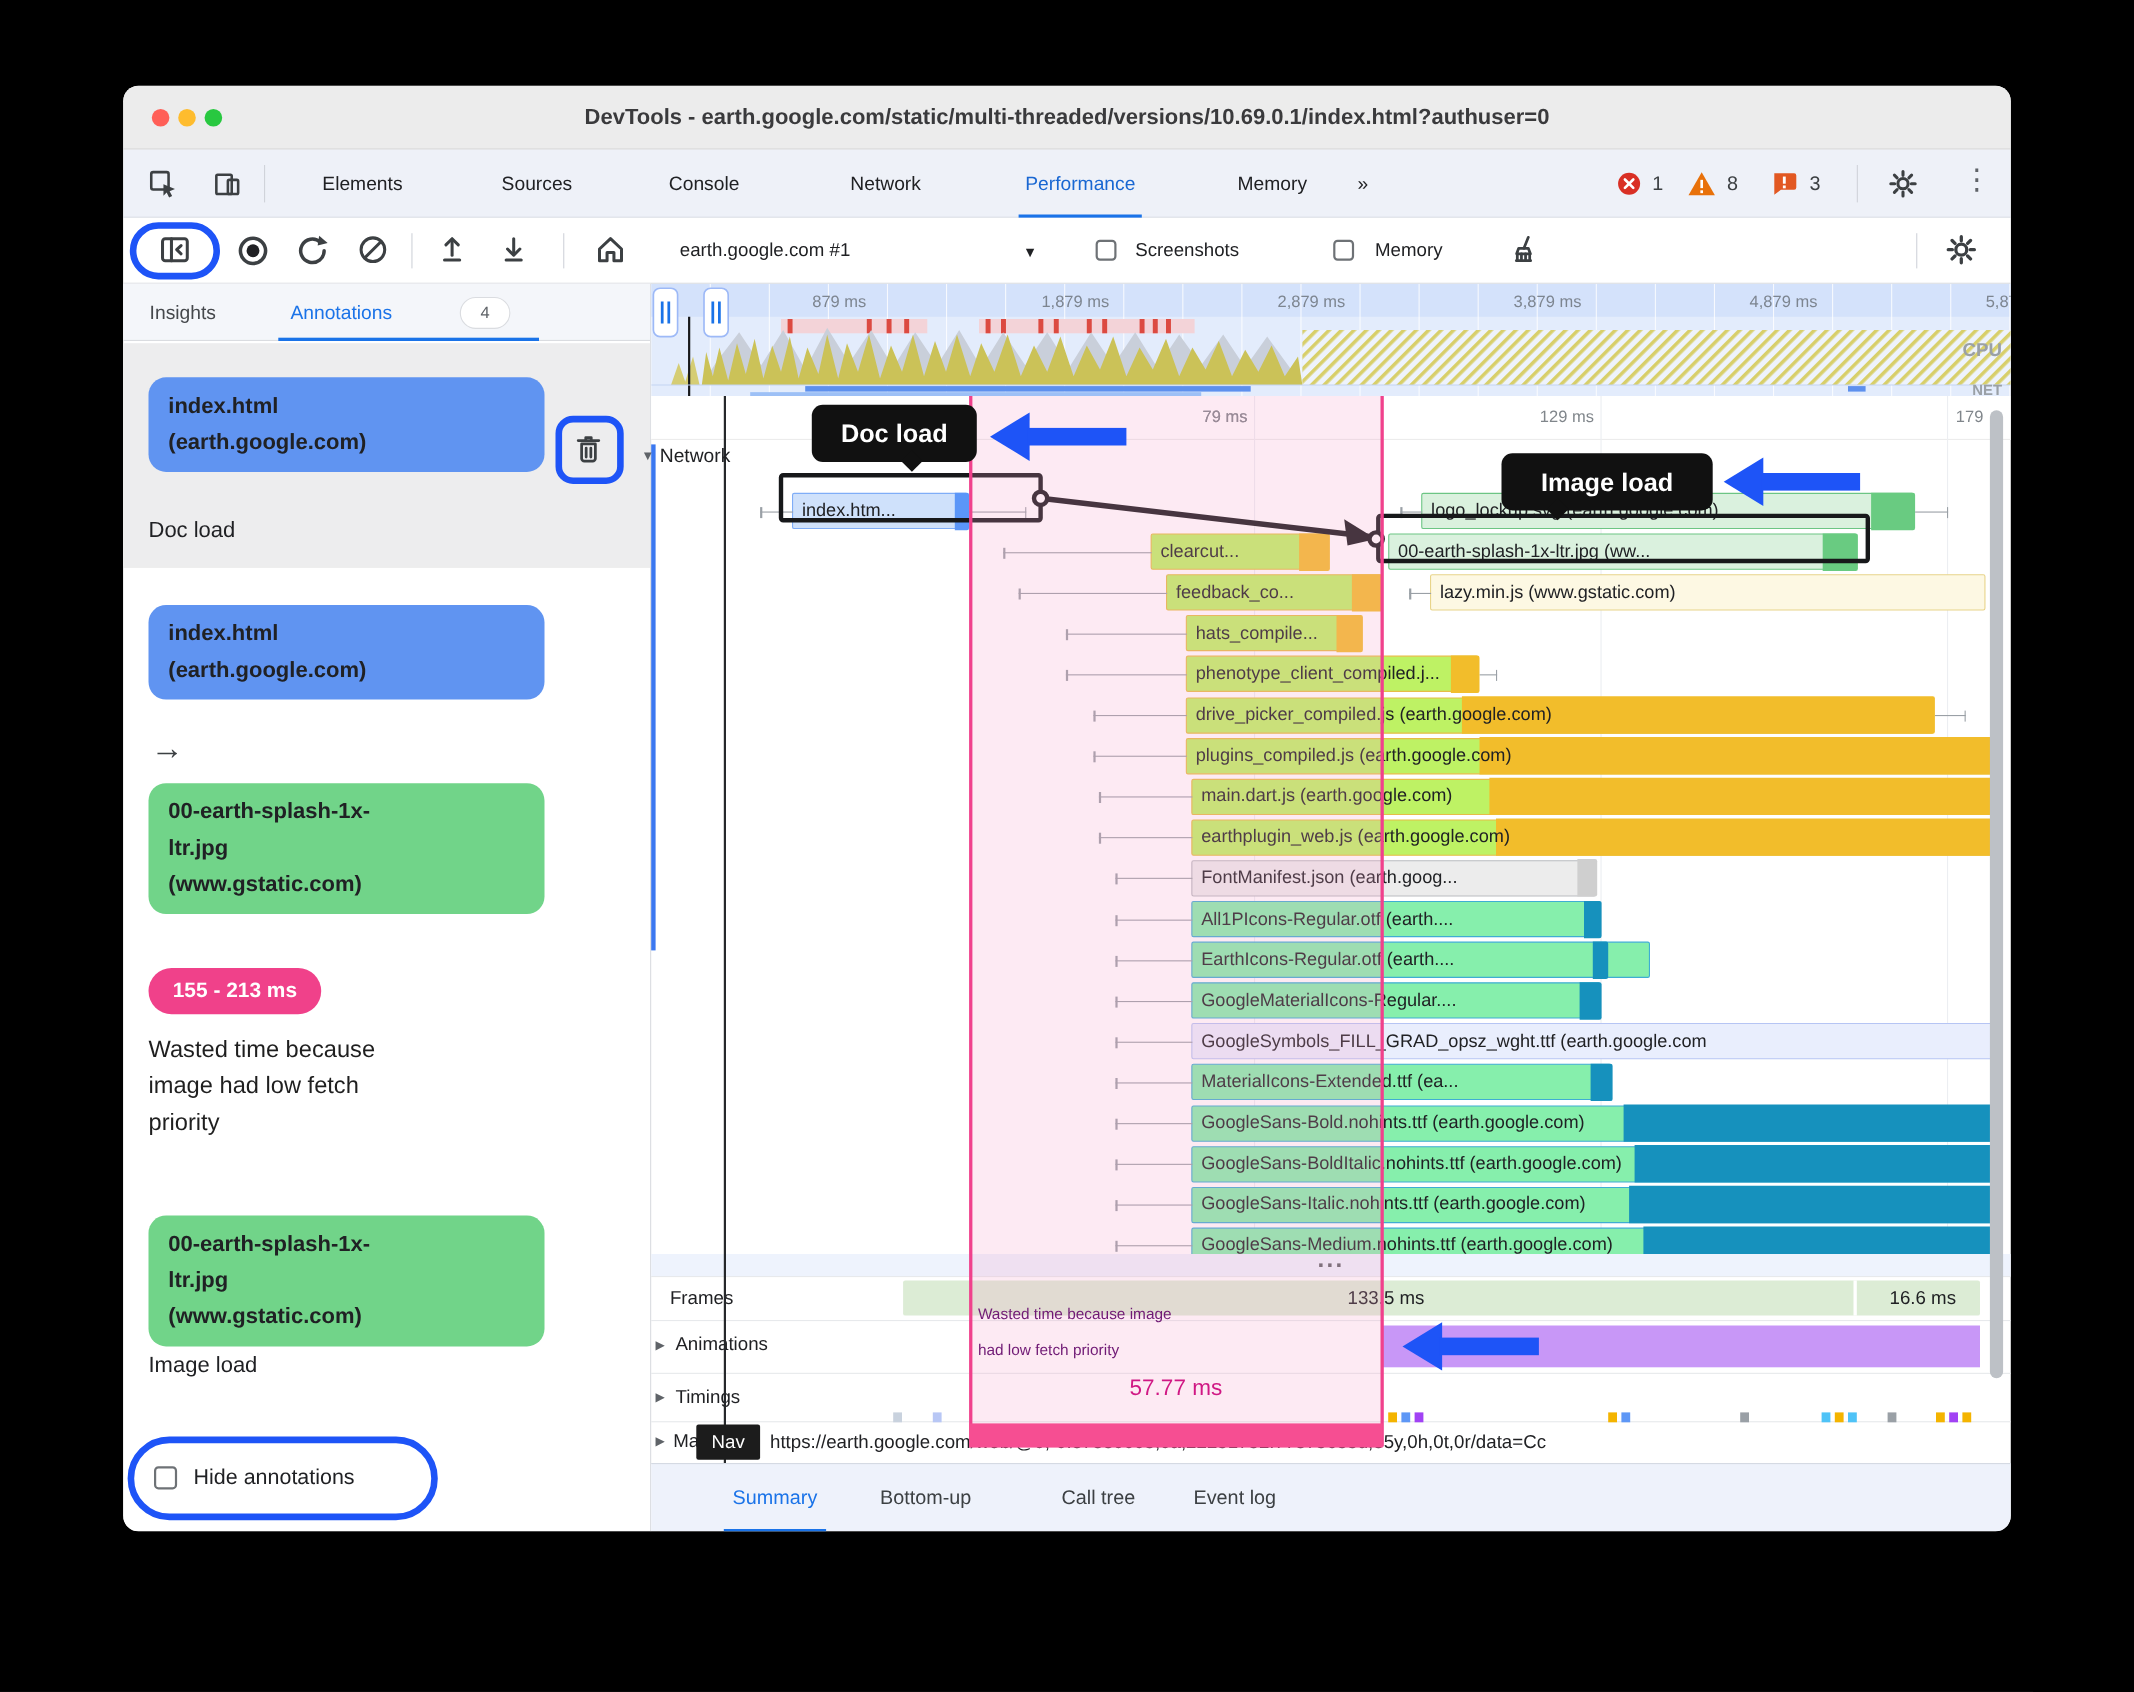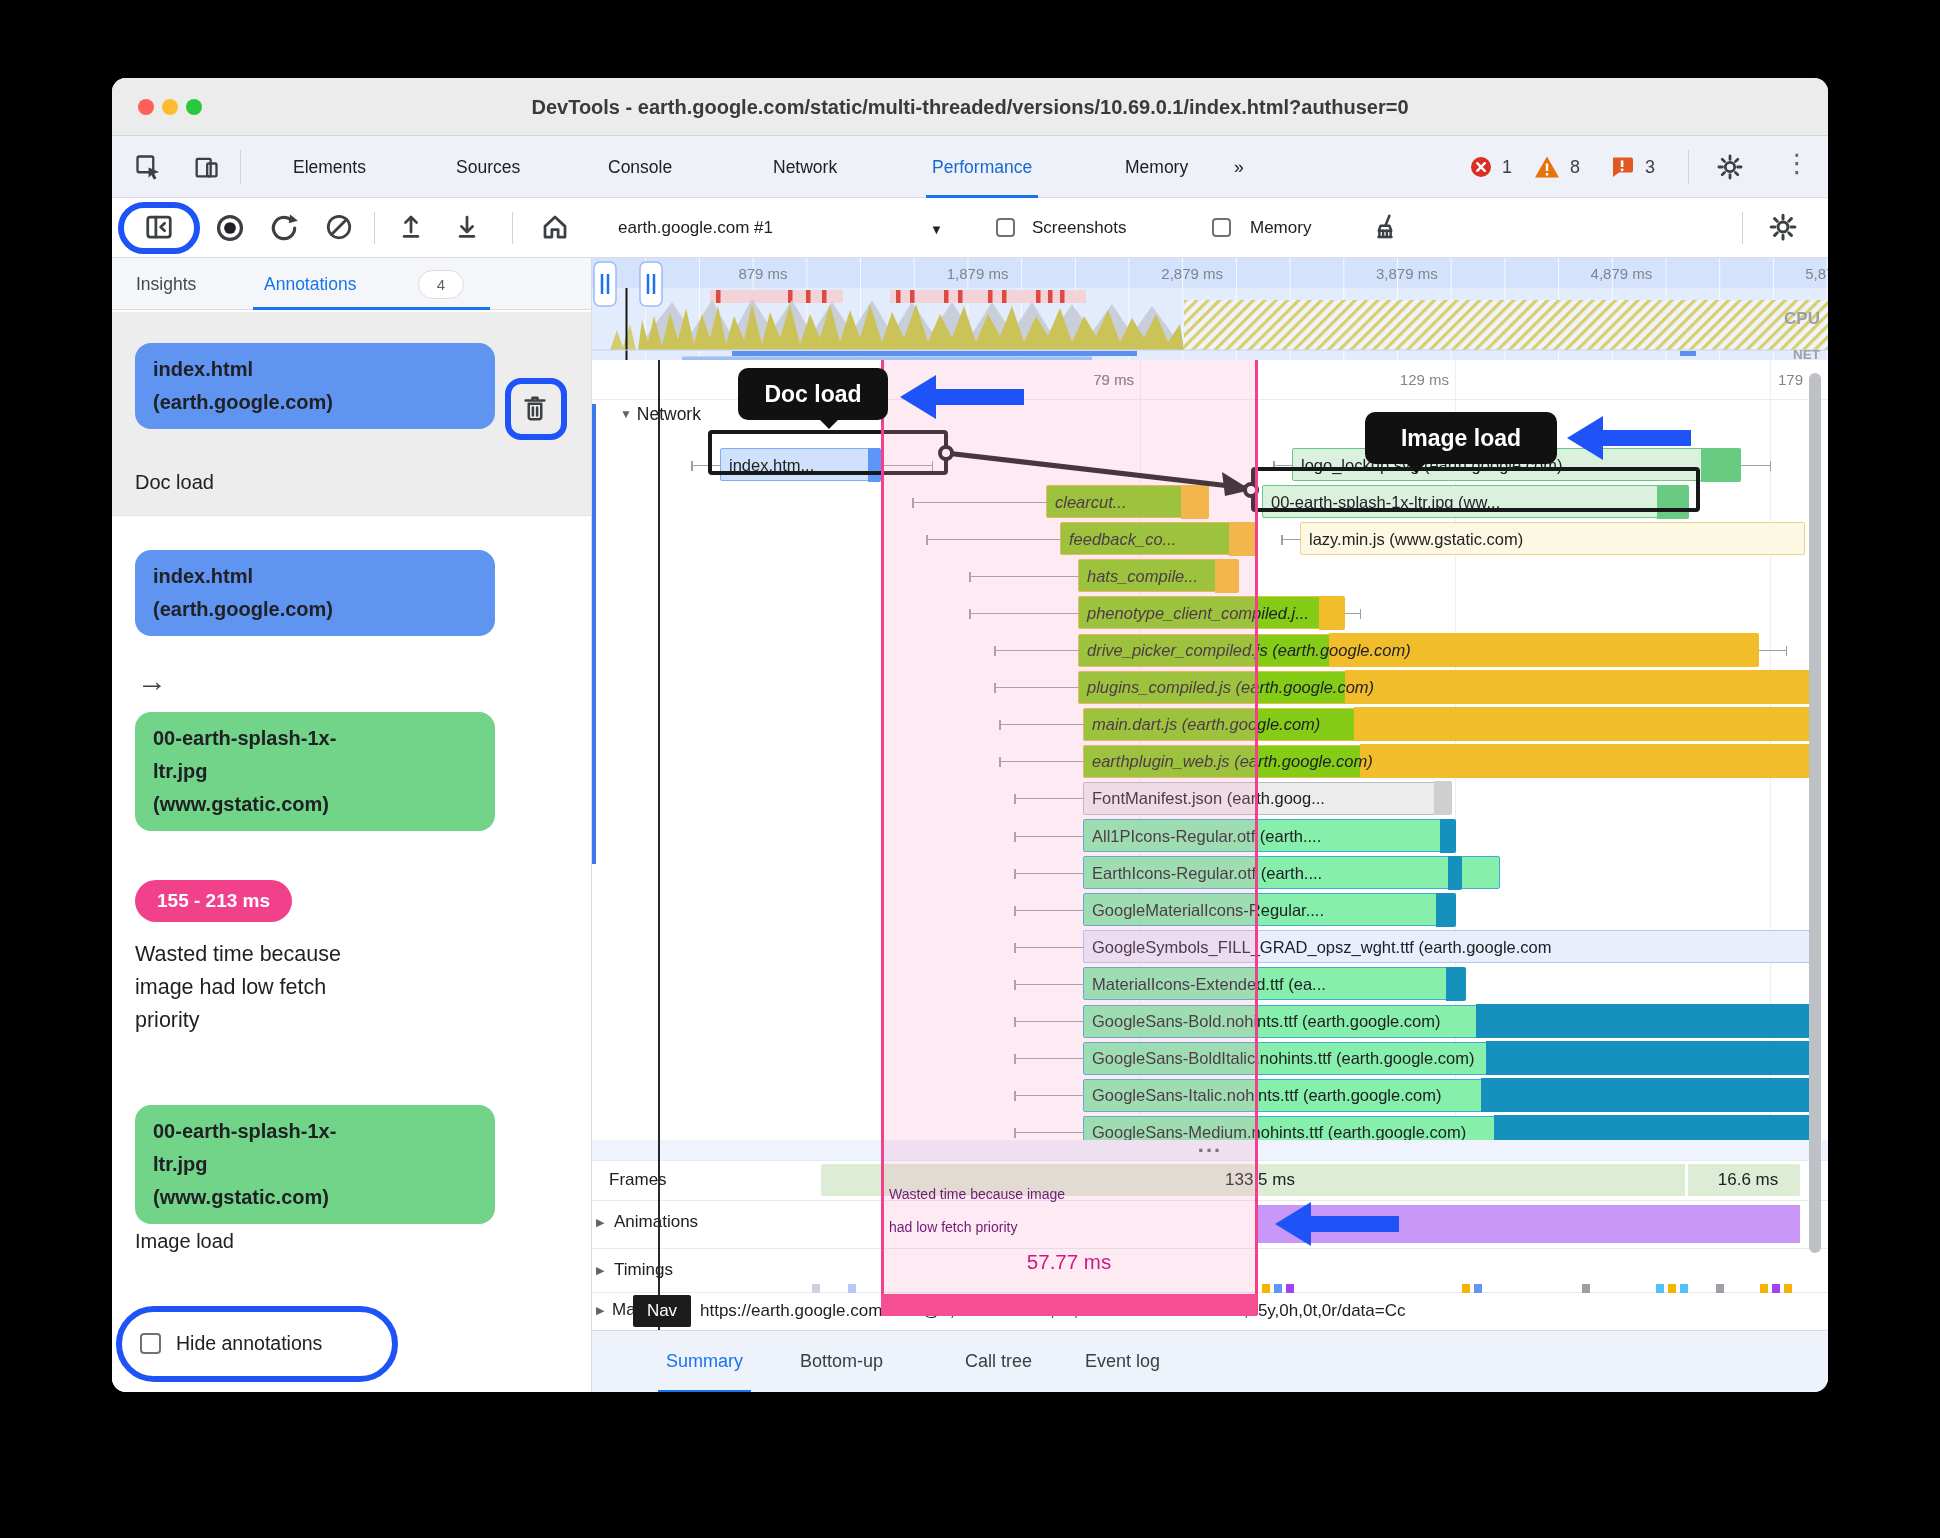--- a/index.html
+++ b/index.html
@@ -49,7 +49,7 @@
   .vgrid{position:absolute;top:282px;width:1px;height:780px;background:#eceef2;}
   #playhead{position:absolute;left:546px;top:282px;width:2px;height:970px;background:#26282b;z-index:4;}
   #nettrack-accent{position:absolute;left:480px;top:326px;width:4px;height:460px;background:#3b78f0;z-index:4;}
-  #net-label-row{position:absolute;left:508px;top:326px;height:30px;z-index:4;font-size:17.5px;color:#202124;}
+  #net-label-row{position:absolute;left:471px;top:326px;height:30px;z-index:4;font-size:17.5px;color:#202124;}
   
   #wf{position:absolute;left:480px;top:322px;width:1236px;height:740px;overflow:hidden;}
   .bar{position:absolute;height:33px;border-radius:2px;border:1.5px solid;z-index:3;margin-top:12px;}

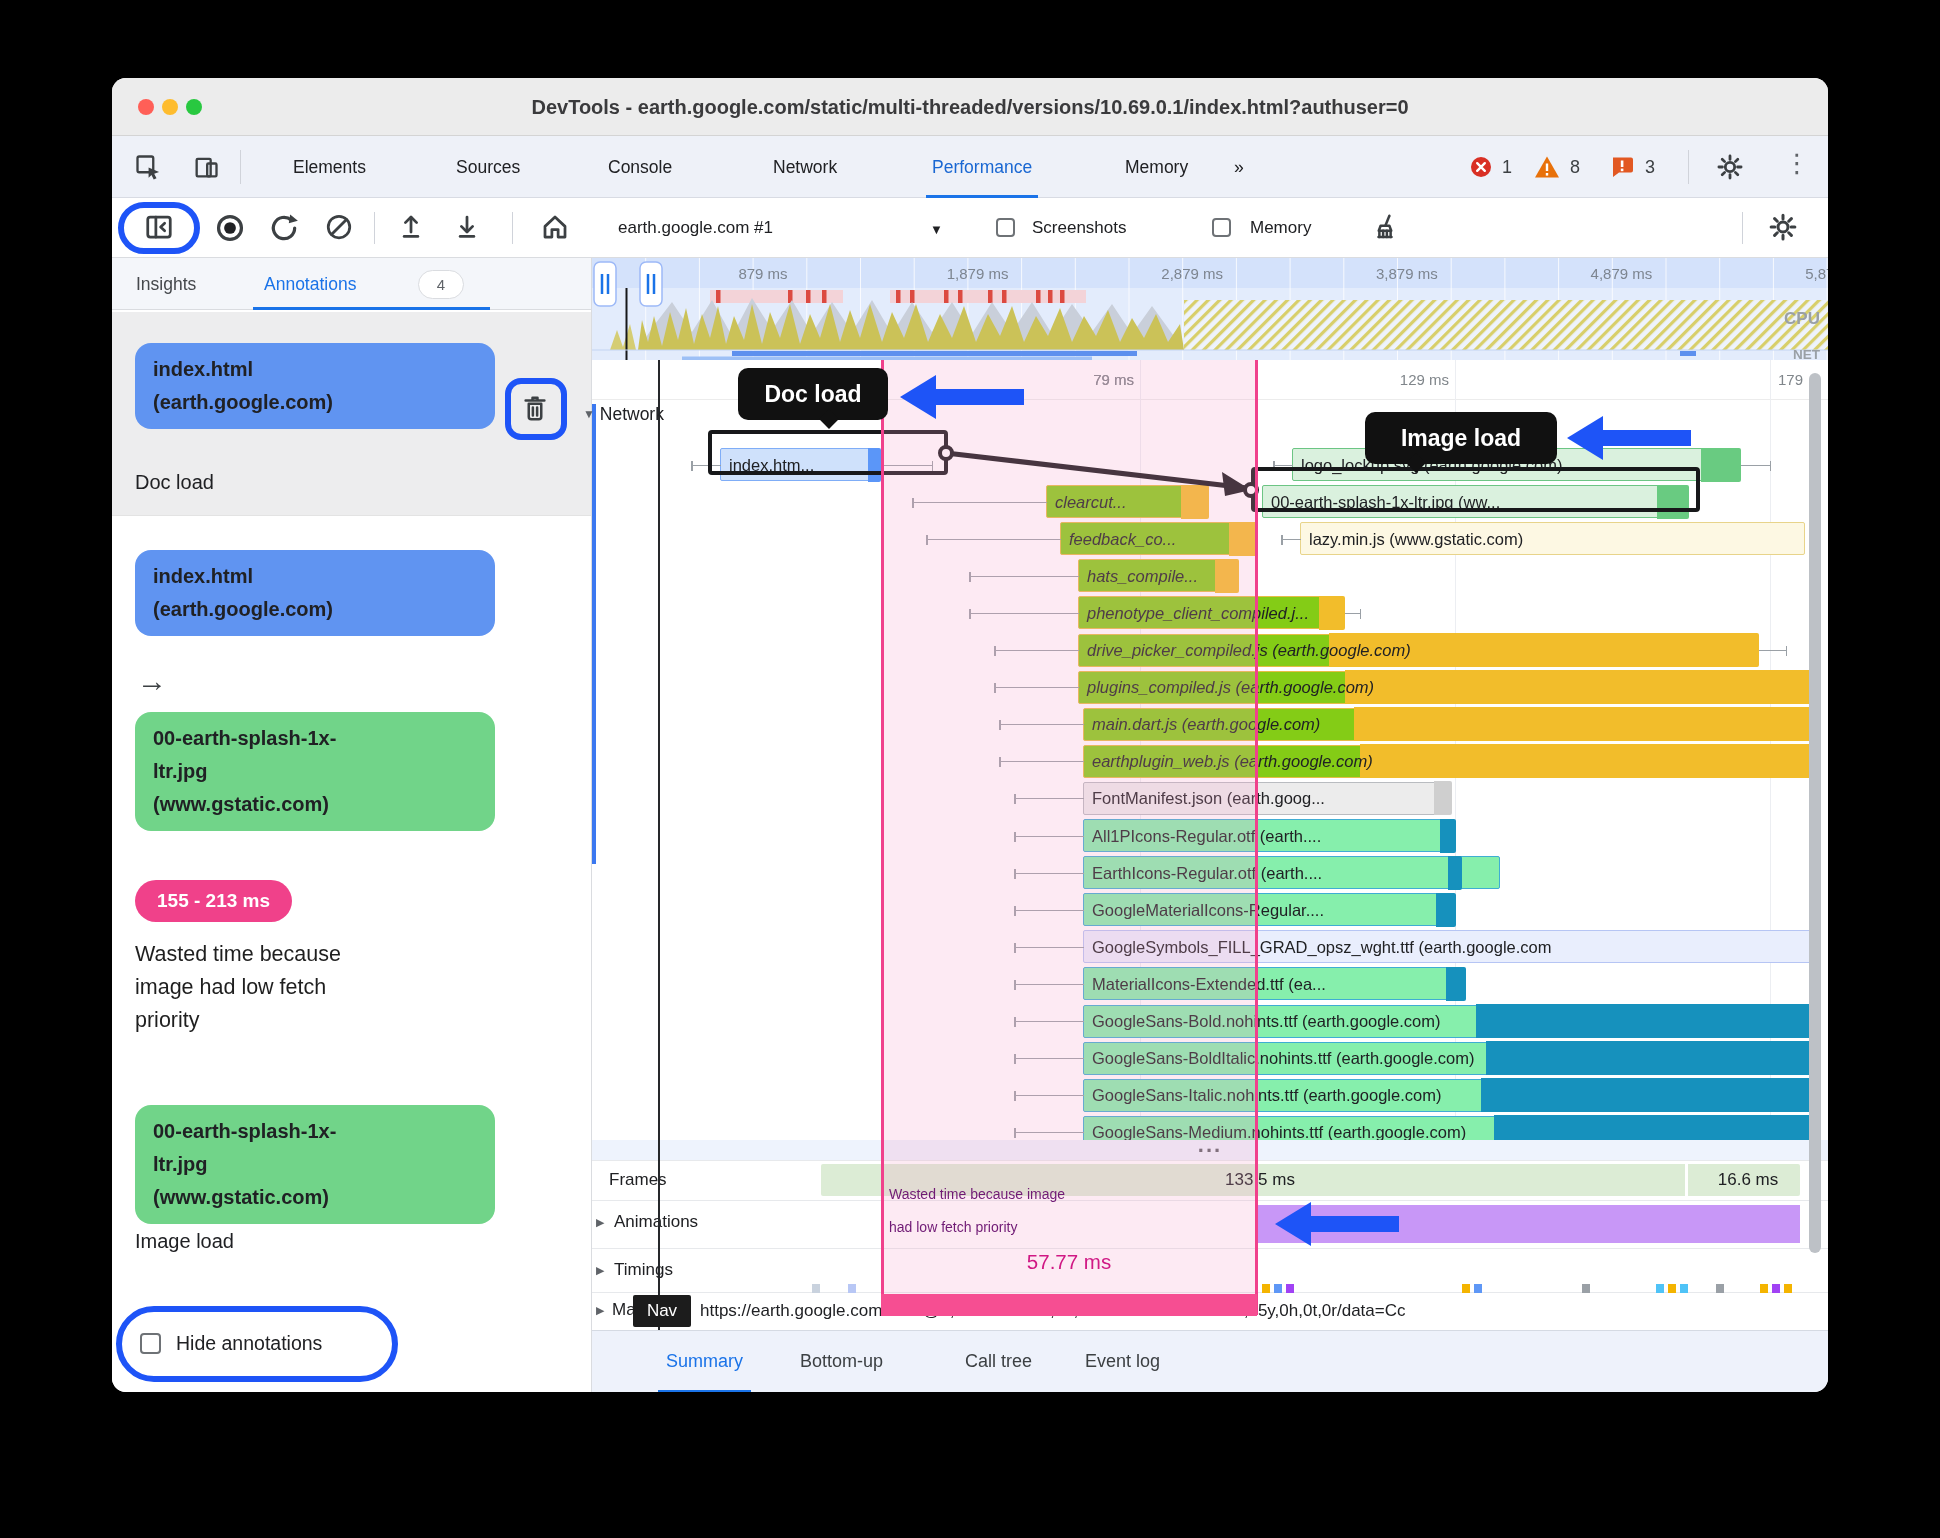--- a/index.html
+++ b/index.html
@@ -58,7 +58,7 @@
   .bar .dark{position:absolute;top:-1.5px;bottom:-1.5px;border-radius:0 2px 2px 0;z-index:1;}
   .t-doc{background:#cfe1fb;border-color:#7fadf7;}  .t-doc>.dark{background:#5b96f8;}
   .t-img{background:#daf1de;border-color:#6cc584;}  .t-img>.dark{background:#69cb81;}
-  .t-script{background:#84cc16;border-color:#e6bd45;font-style:italic;} .t-script>.dark{background:#f2bd2b;}
+  .t-script{background:#bef264;border-color:#e6bd45;} .t-script>.dark{background:#f2bd2b;}
   .t-pale{background:#fdf8e3;border-color:#e8d48a;}
   .t-font{background:#86efac;border-color:#3fadd3;} .t-font>.dark{background:#1691bd;}
   .t-sym{background:#e9eefd;border-color:#b6c5f4;}

